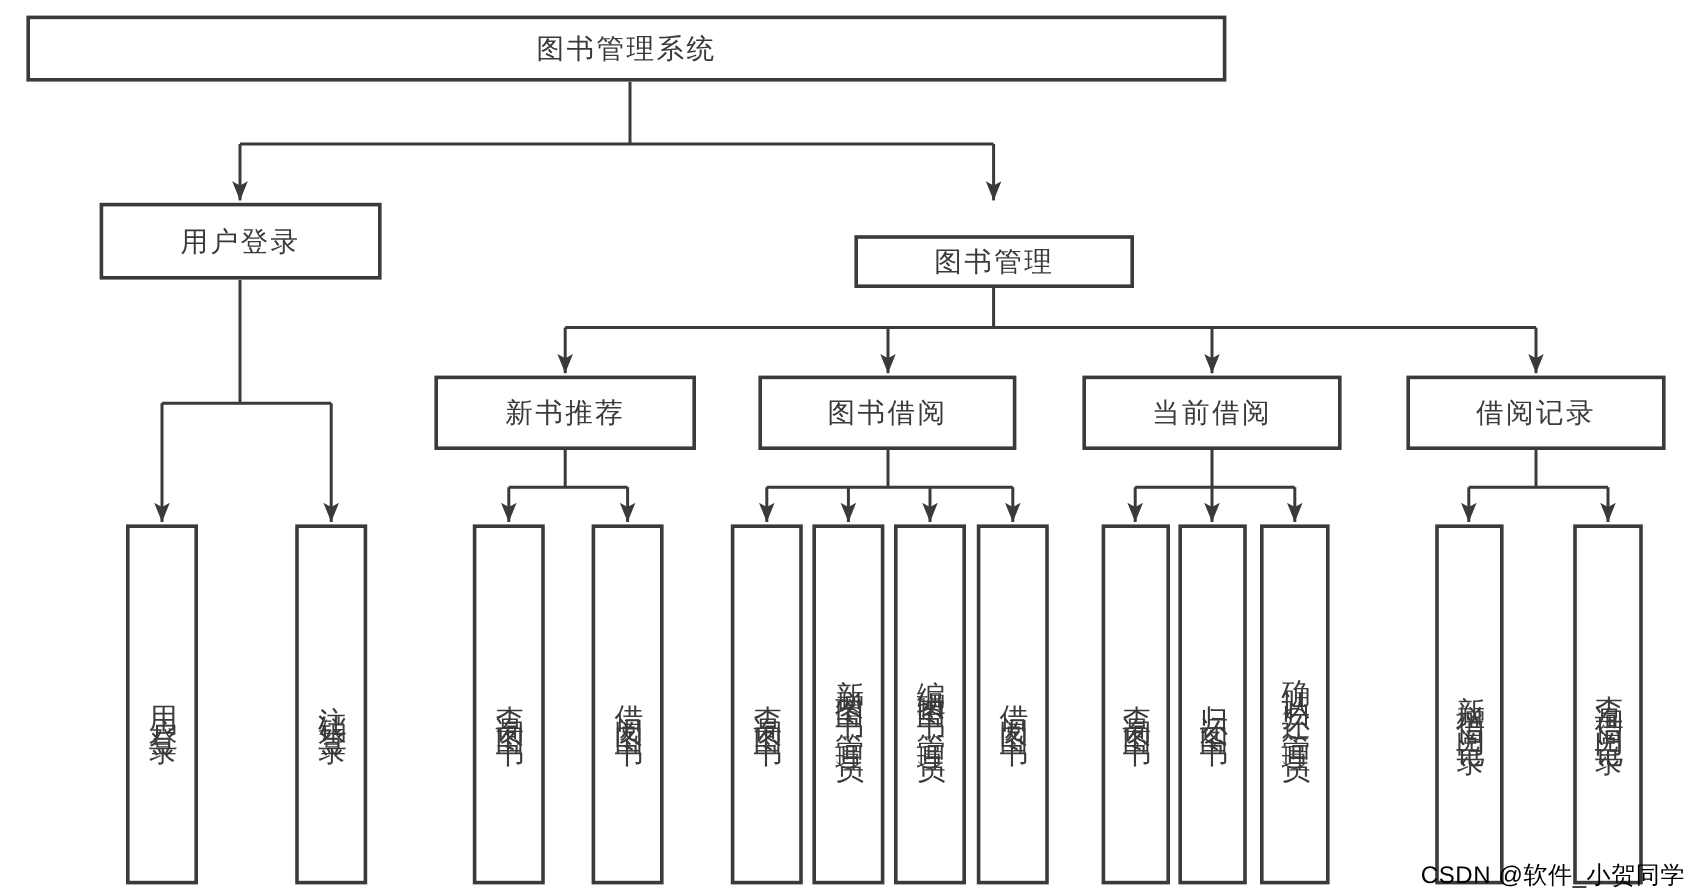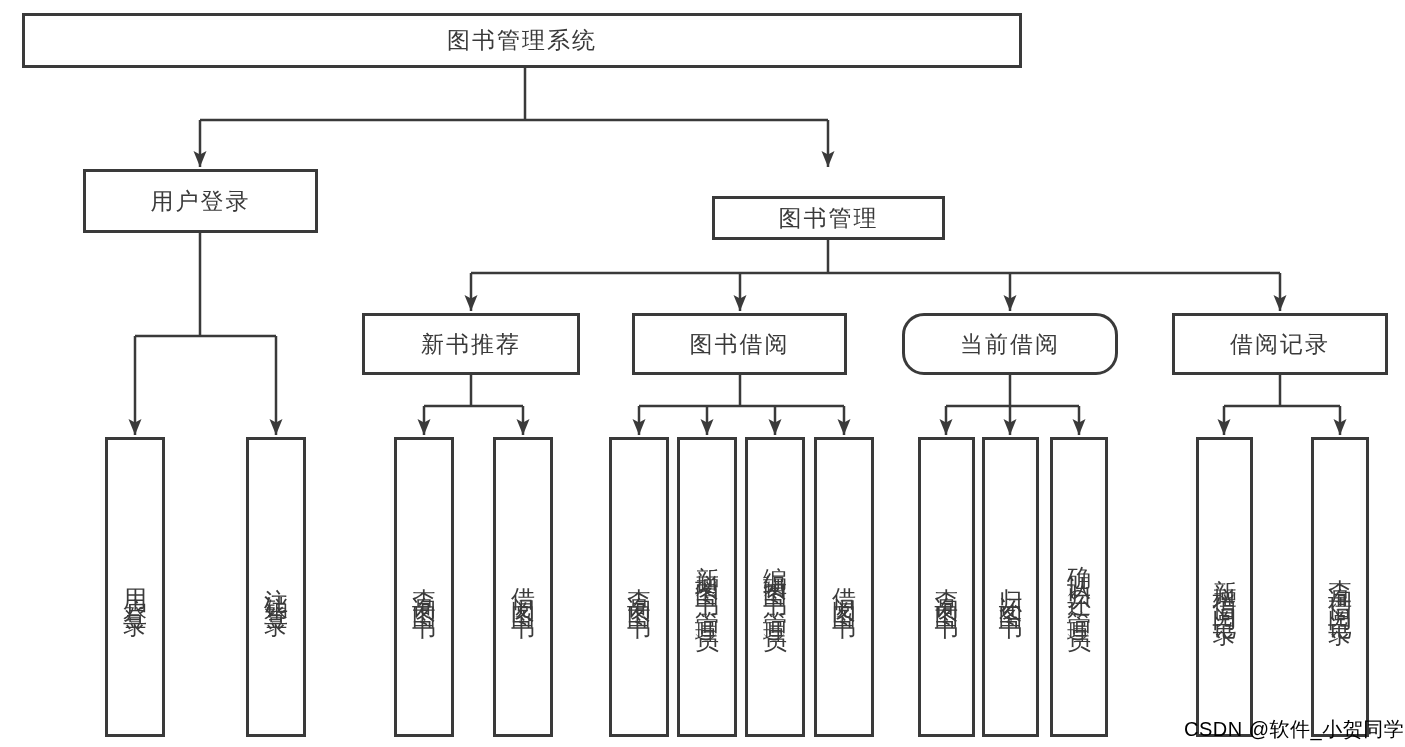--- a/index.html
+++ b/index.html
@@ -123,7 +123,7 @@
   <div class="node" style="left:632px; top:313px; width:215px; height:62px;">
     <span class="hlabel">图书借阅</span>
   </div>
-  <div class="node" style="left:902px; top:313px; width:216px; height:62px;border-radius:22px;">
+  <div class="node" style="left:902px; top:313px; width:216px; height:62px;">
     <span class="hlabel">当前借阅</span>
   </div>
   <div class="node" style="left:1172px; top:313px; width:216px; height:62px;">

